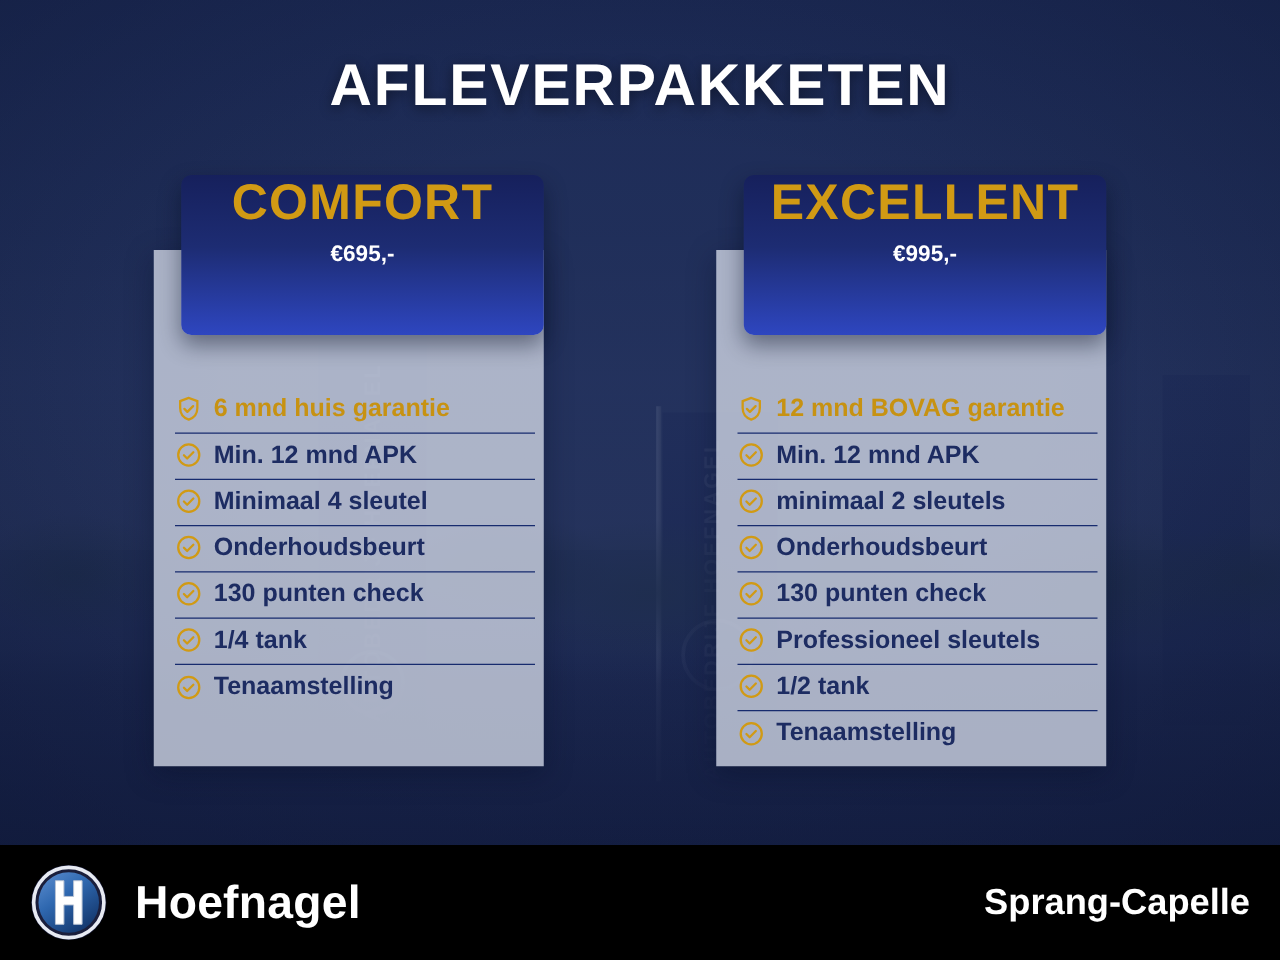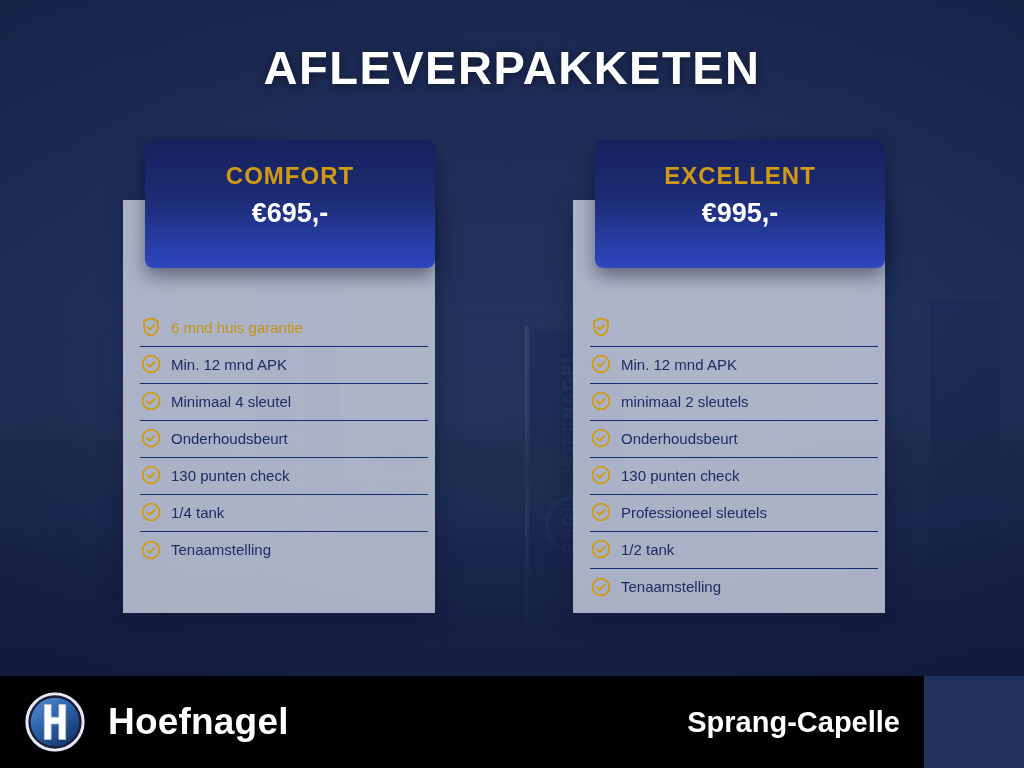--- a/index.html
+++ b/index.html
@@ -88,7 +88,7 @@
     text-align:center;
   }
   .pkg-name{
-    margin-top:22px; color:#d19a14; font-size:24px; font-weight:bold; letter-spacing:1px;
+    color:#d19a14; font-size:40px; font-weight:bold; letter-spacing:1px;
   }
   .pkg-price{
     margin-top:8px; color:#ffffff; font-size:27px; font-weight:bold;

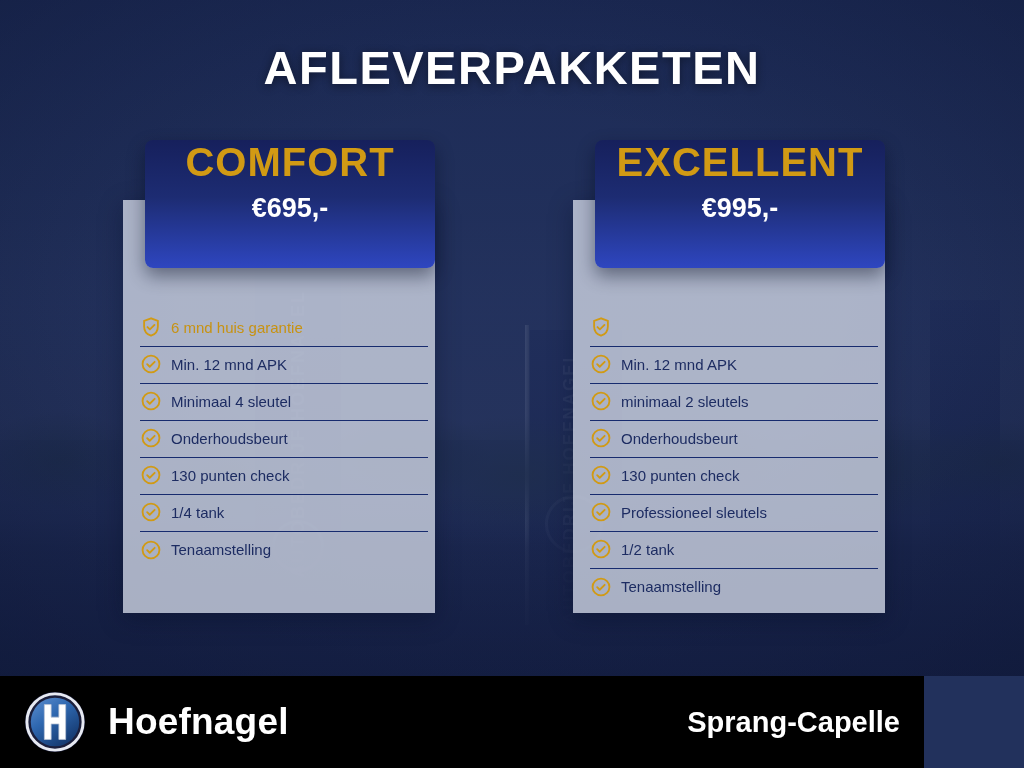--- a/index.html
+++ b/index.html
@@ -91,7 +91,7 @@
     color:#d19a14; font-size:40px; font-weight:bold; letter-spacing:1px;
   }
   .pkg-price{
-    margin-top:8px; color:#ffffff; font-size:27px; font-weight:bold;
+    margin-top:8px; color:#ffffff; font-size:18px; font-weight:bold;
   }
 
   .feat-list{ position:absolute; left:17px; top:110px; width:288px; }

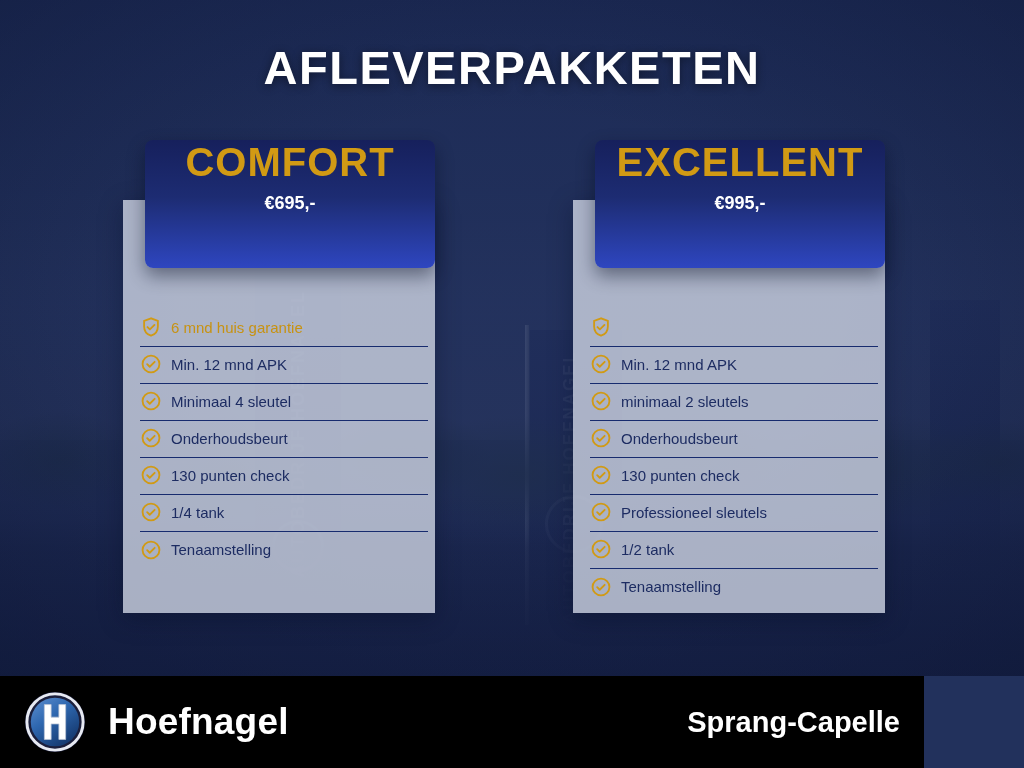--- a/index.html
+++ b/index.html
@@ -102,7 +102,7 @@
   }
   .feat:last-child{ border-bottom:none; }
   .feat-icon{ width:22px; height:22px; flex:0 0 22px; margin-right:9px; }
-  .feat-label{ font-size:15px; font-weight:normal; color:#1d2c62; white-space:nowrap; }
+  .feat-label{ font-size:20px; font-weight:bold; color:#1d2c62; white-space:nowrap; }
   .feat-label.gold{ color:#c79212; }
 
   

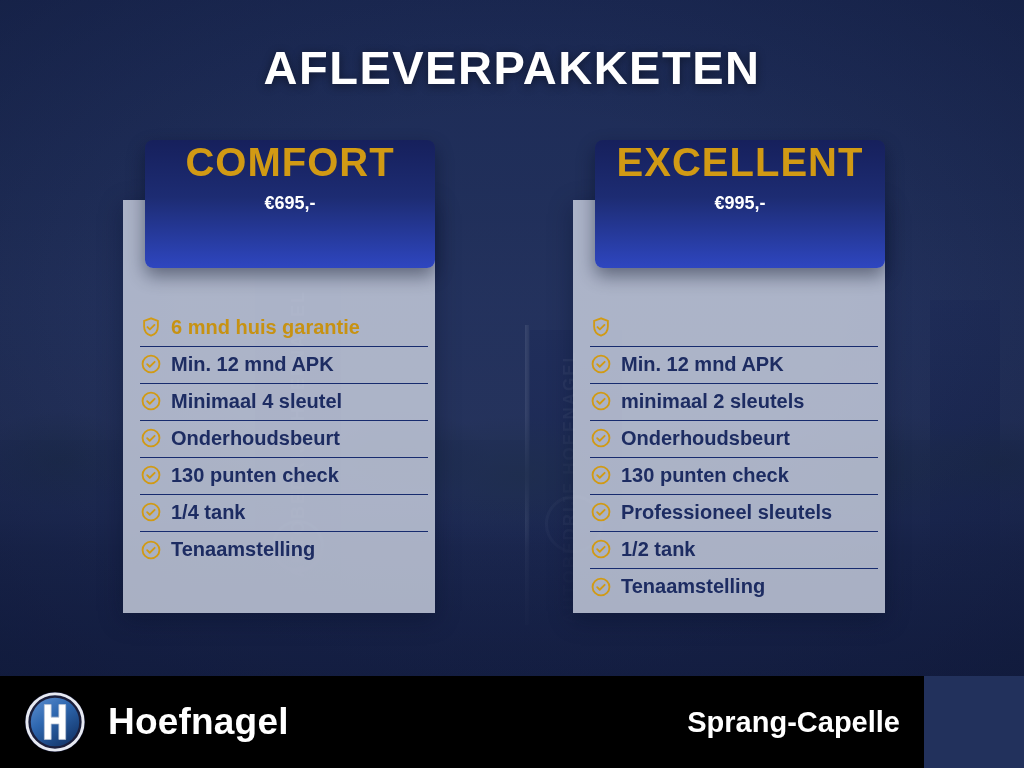--- a/index.html
+++ b/index.html
@@ -245,6 +245,7 @@
               <path d="M8.2 12.1l2.6 2.6 5-5" fill="none" stroke="#d19a14" stroke-width="2" stroke-linecap="round" stroke-linejoin="round"></path>
             </svg>
         </span>
+        <span class="feat-label gold">12 mnd BOVAG garantie</span>
       </div>
 
       <div class="feat">

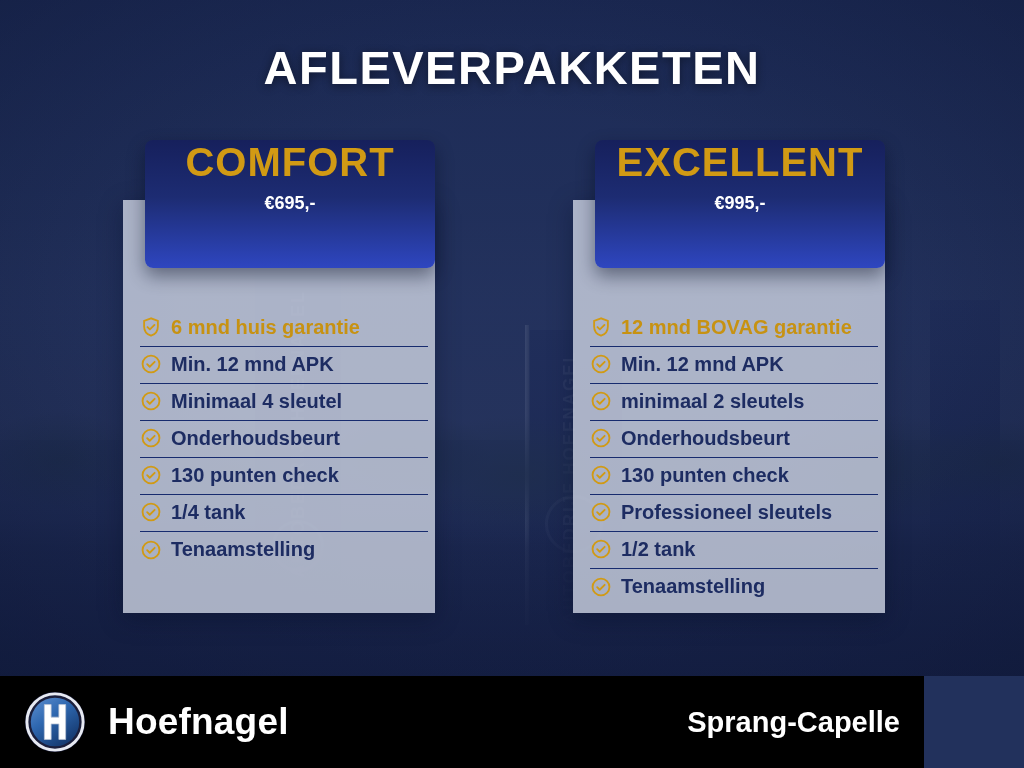--- a/index.html
+++ b/index.html
@@ -107,7 +107,7 @@
 
   
   .footer{
-    position:absolute; left:0; top:676px; width:924px; height:92px;
+    position:absolute; left:0; top:676px; width:1024px; height:92px;
     background:#000000;
     display:flex; align-items:center;text-decoration:underline;
   }

